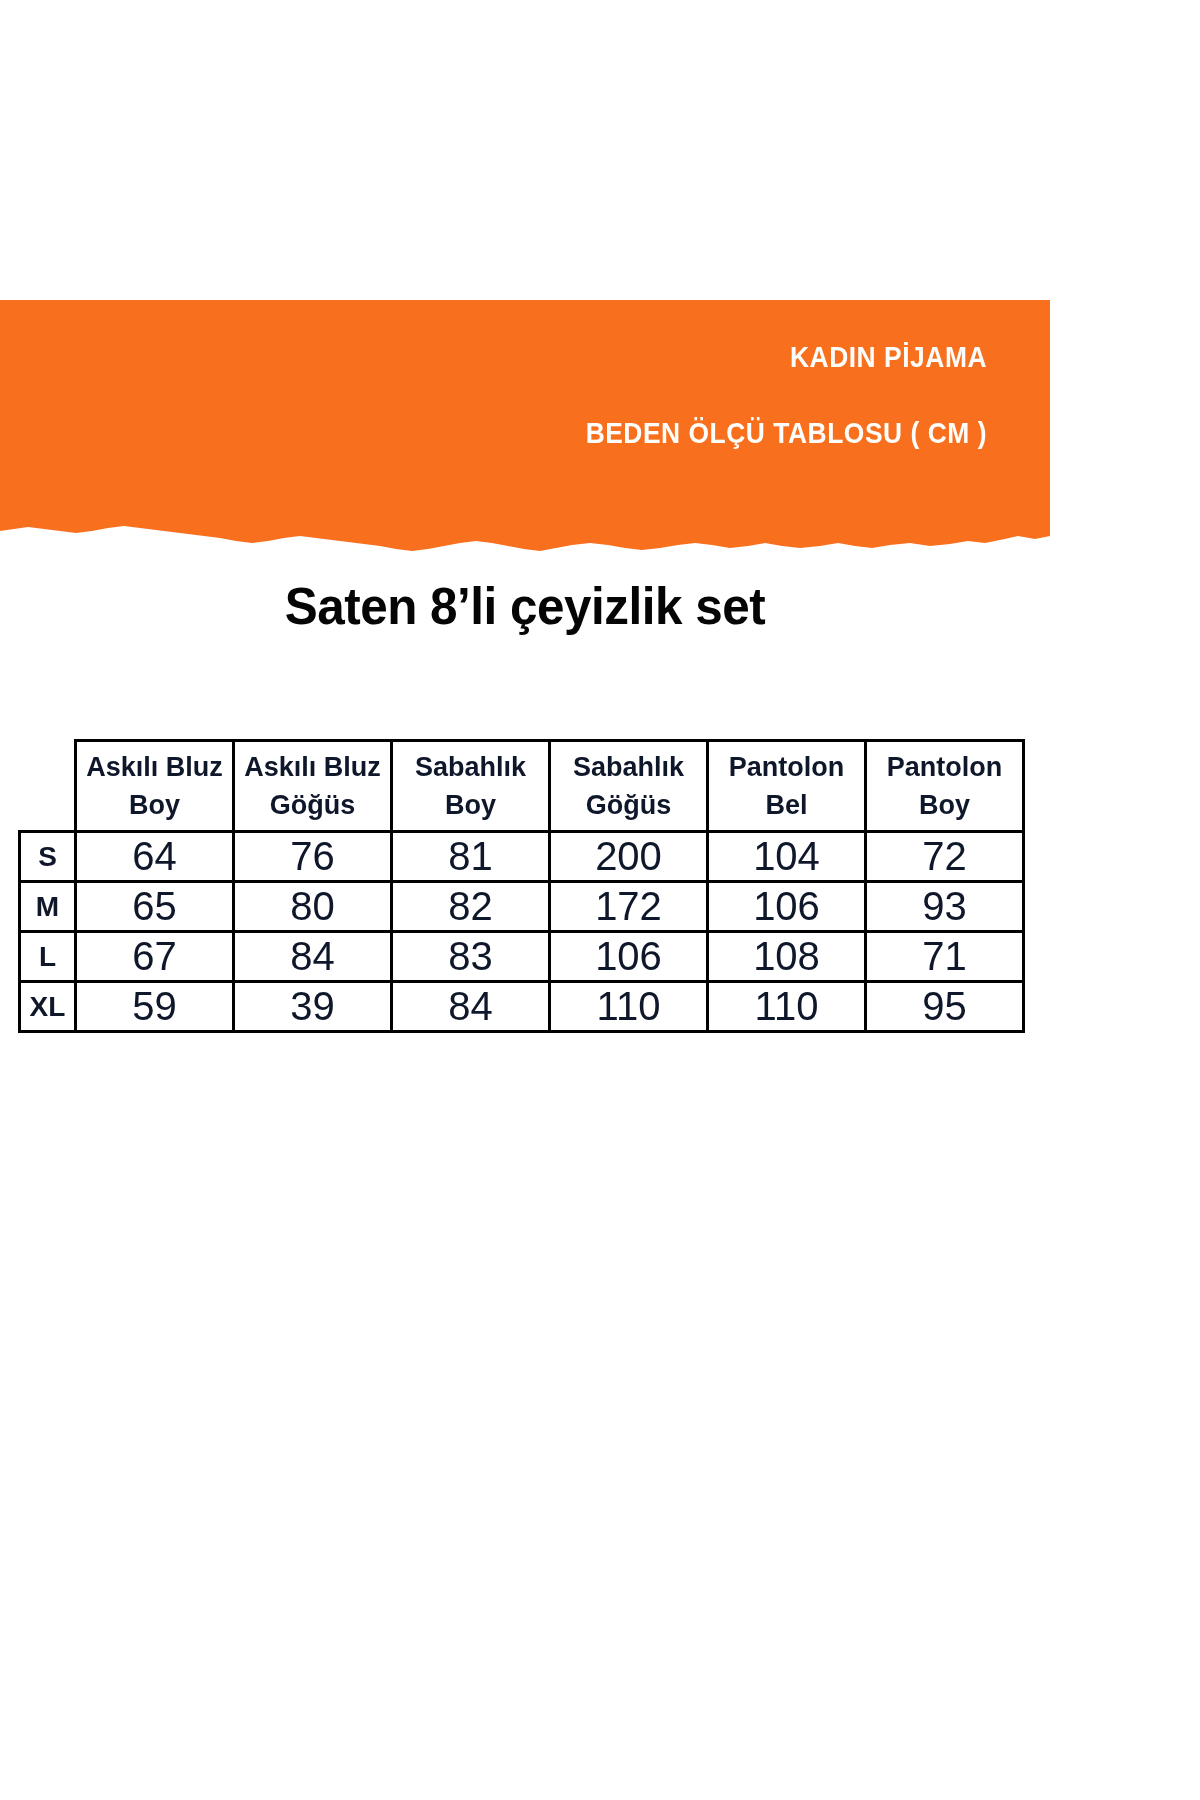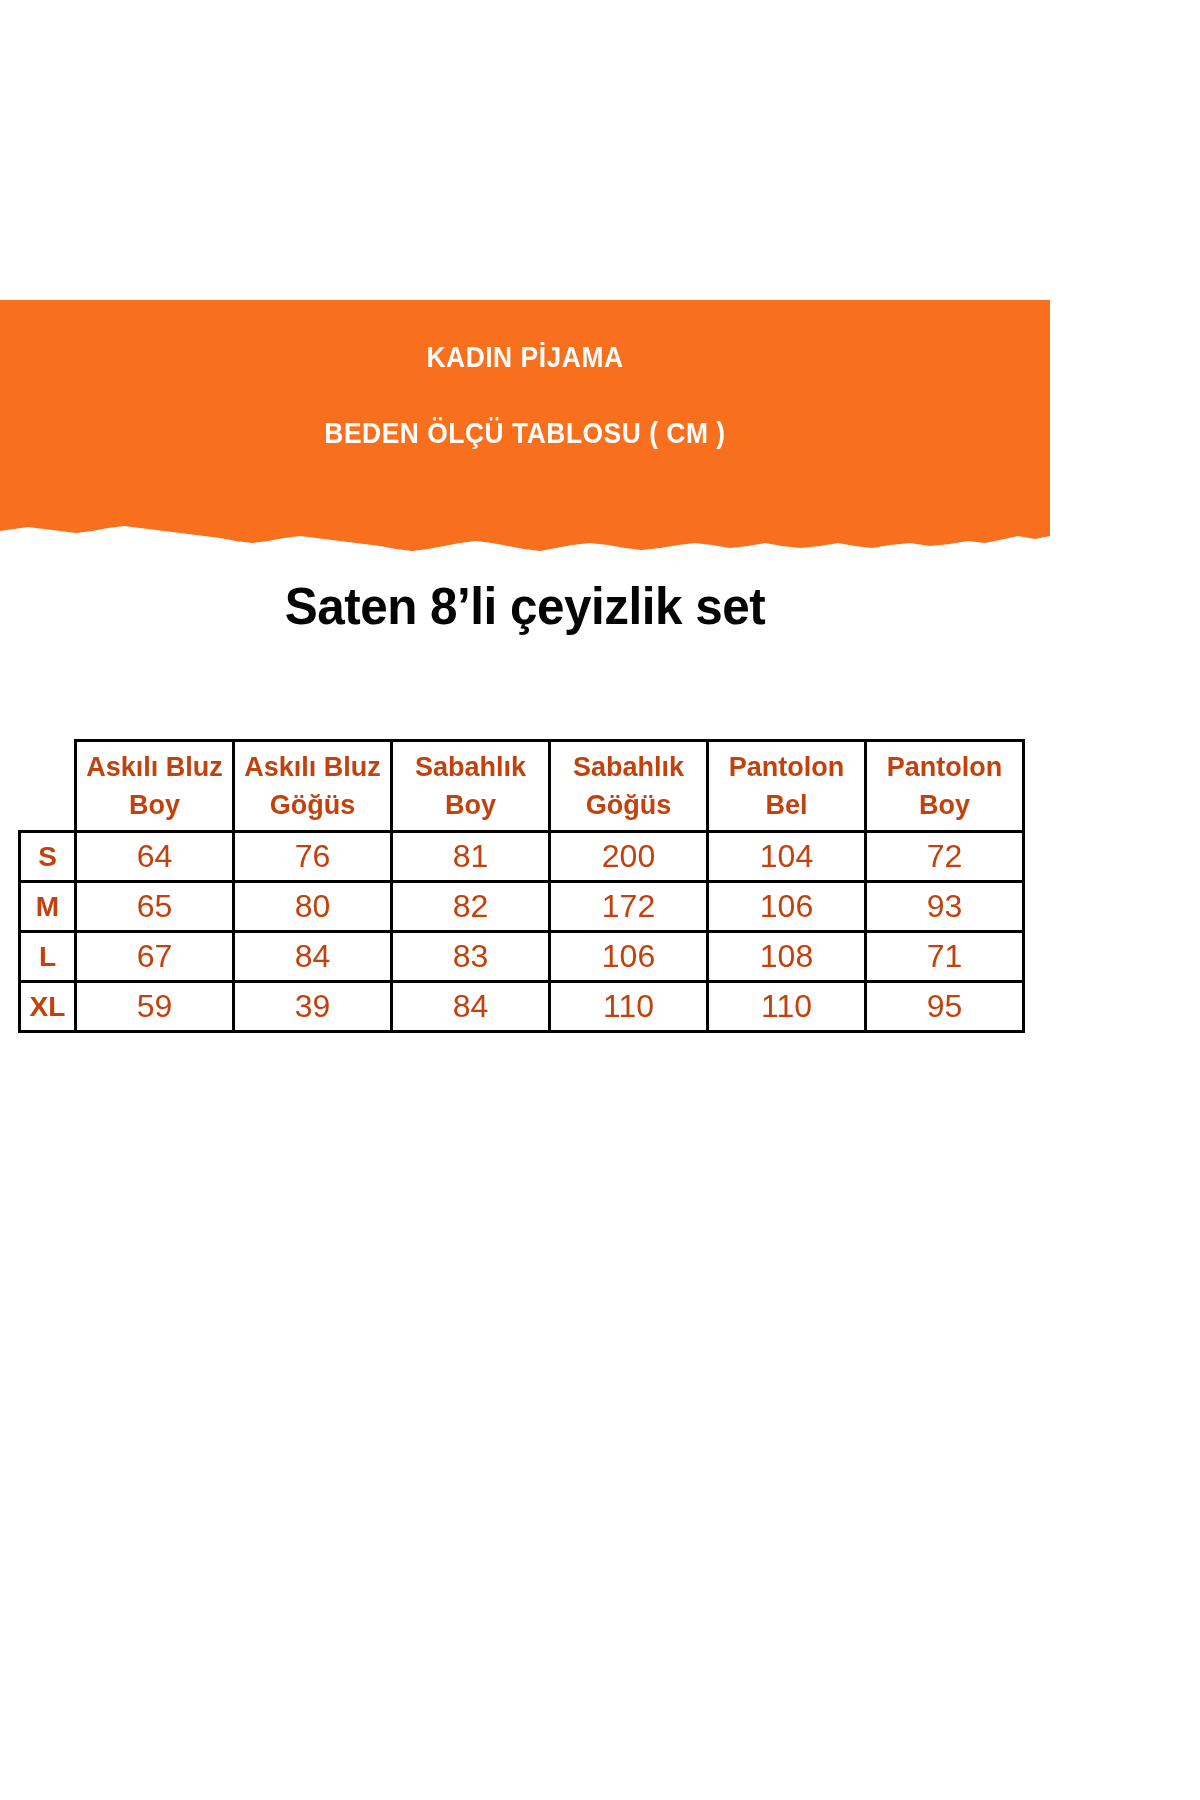--- a/index.html
+++ b/index.html
@@ -60,7 +60,7 @@
     top: 0;
     width: 100%;
     height: 100%;
-    text-align: center;
+    text-align: right;
   }
   .banner-line1 {
     position: absolute;

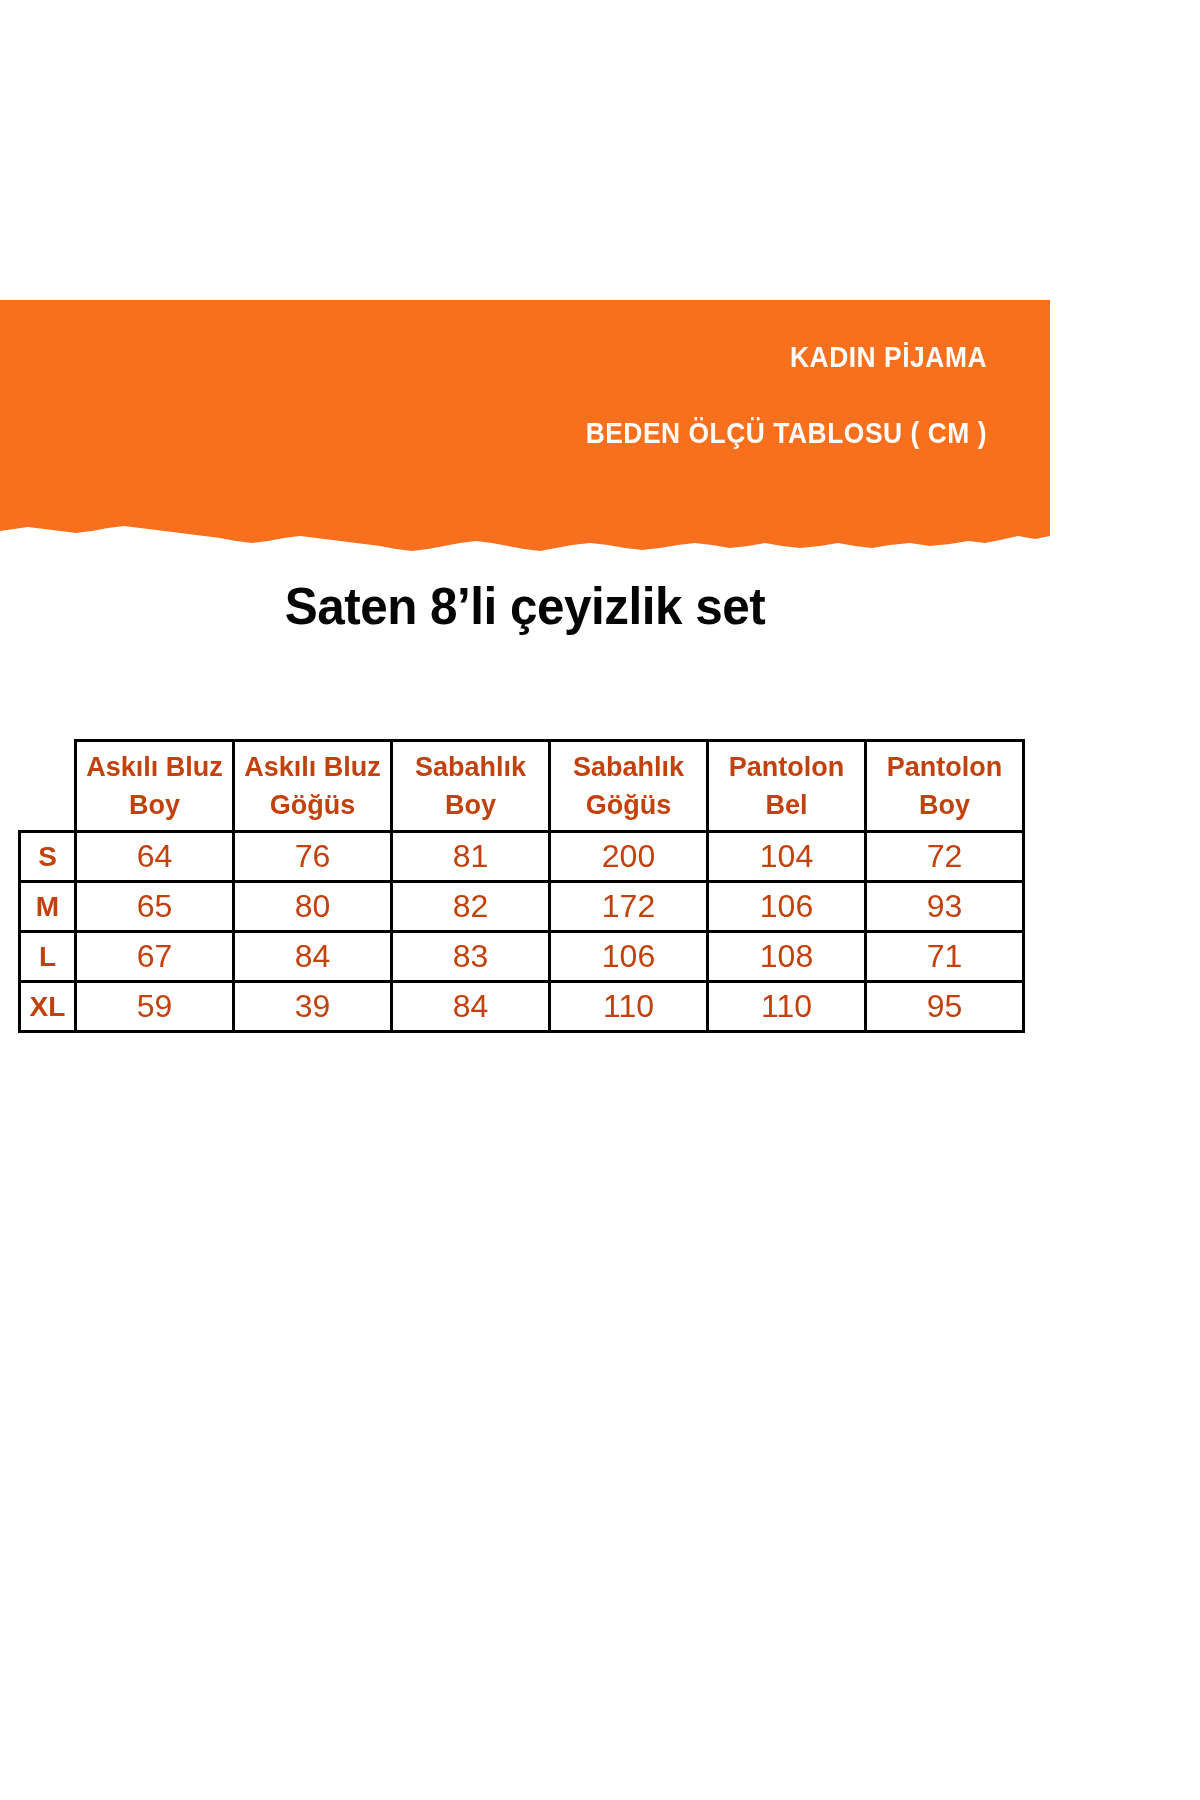--- a/index.html
+++ b/index.html
@@ -123,7 +123,7 @@
     border: 3px solid #000000;
     text-align: center;
     vertical-align: middle;
-    color: #c2410c;
+    color: #0f172a;
     background: #ffffff;
   }
   table.size-table thead th {

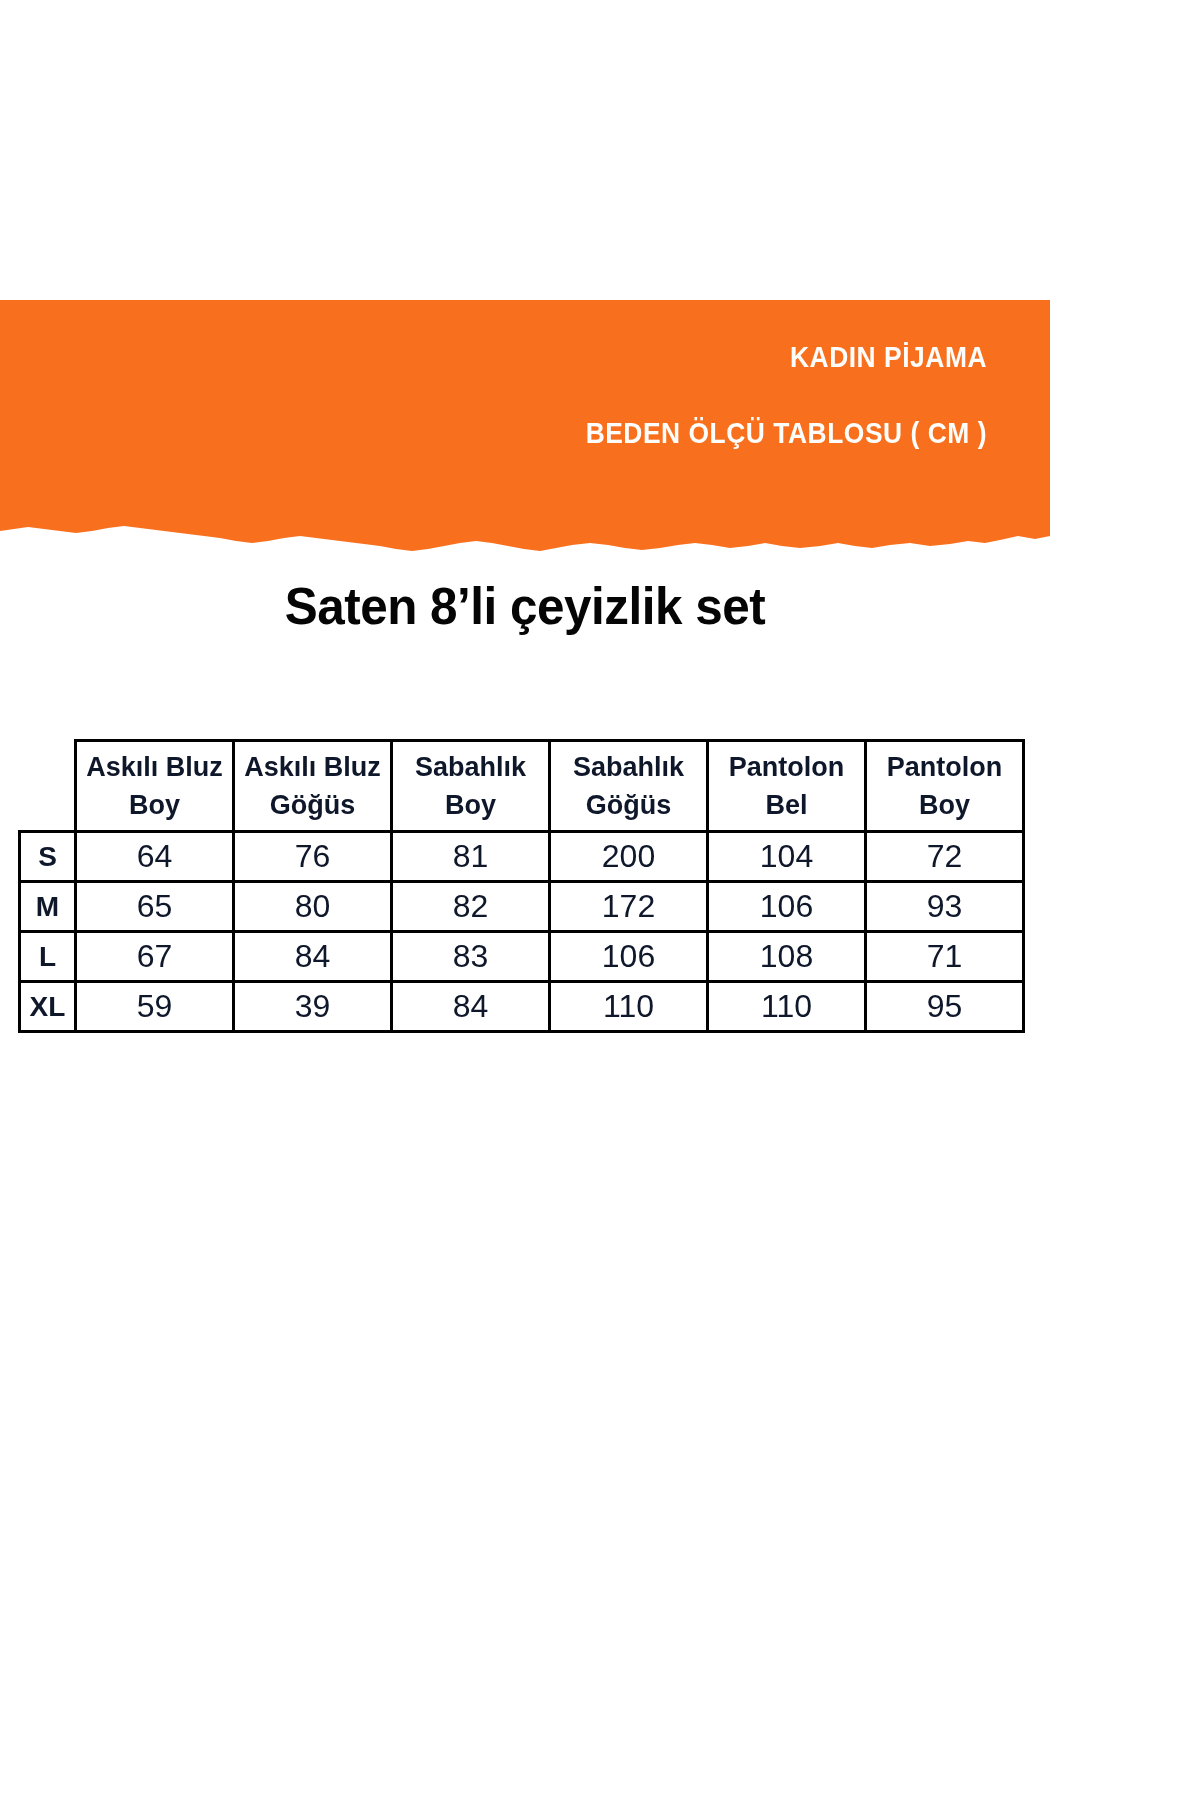--- a/index.html
+++ b/index.html
@@ -150,7 +150,7 @@
     height: 47px;
     font-family: "Liberation Sans", sans-serif;
     font-weight: normal;
-    font-size: 32px;
+    font-size: 40px;
     padding: 0;
   }
   .hdr-l1 { display: block; }

